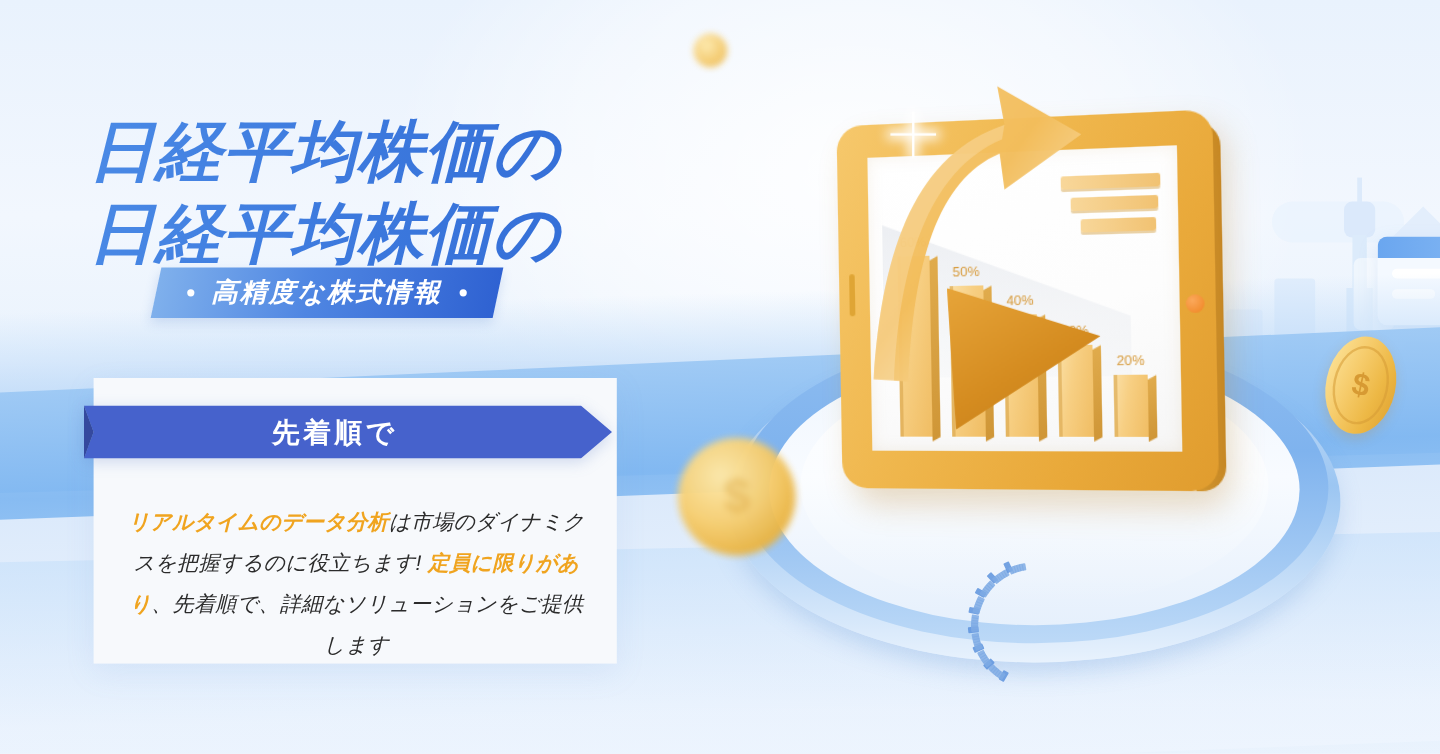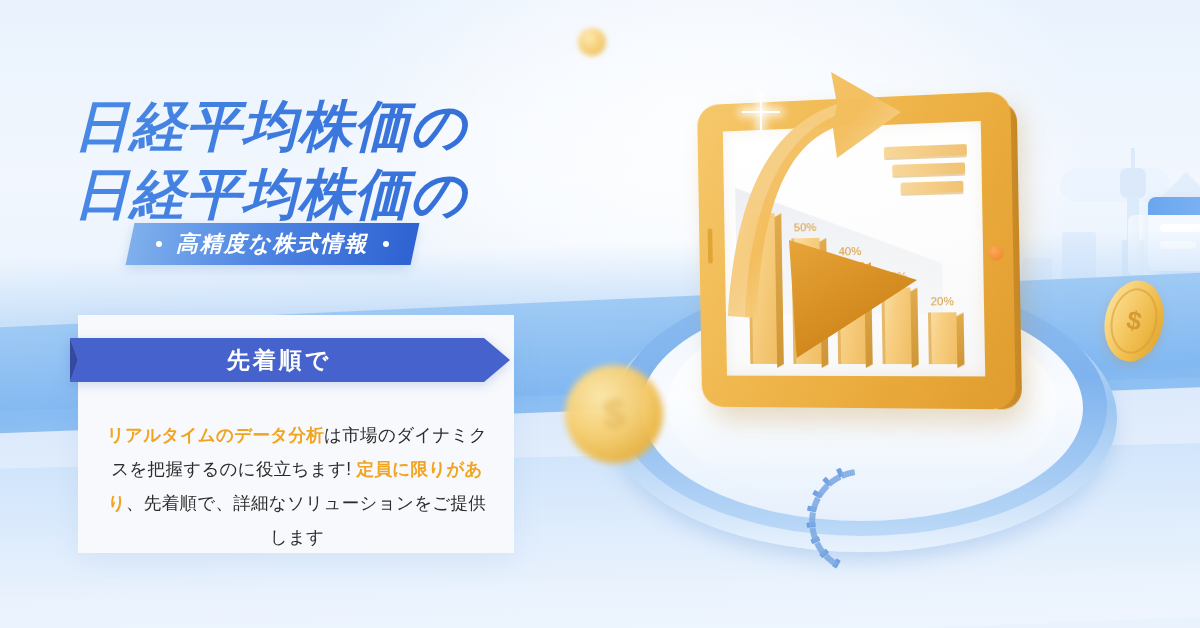--- a/index.html
+++ b/index.html
@@ -128,7 +128,7 @@
   .body-copy{
     position:absolute;left:106px;top:400px;width:382px;
     text-align:center;
-    font-size:17.5px;line-height:34px;color:#2b2b2b;letter-spacing:.3px;
+    font-size:17.5px;line-height:34px;color:#2b2b2b;letter-spacing:.3px;font-style:italic;
   }
   .body-copy .hl{color:#f0a41f;font-weight:bold;}
 

